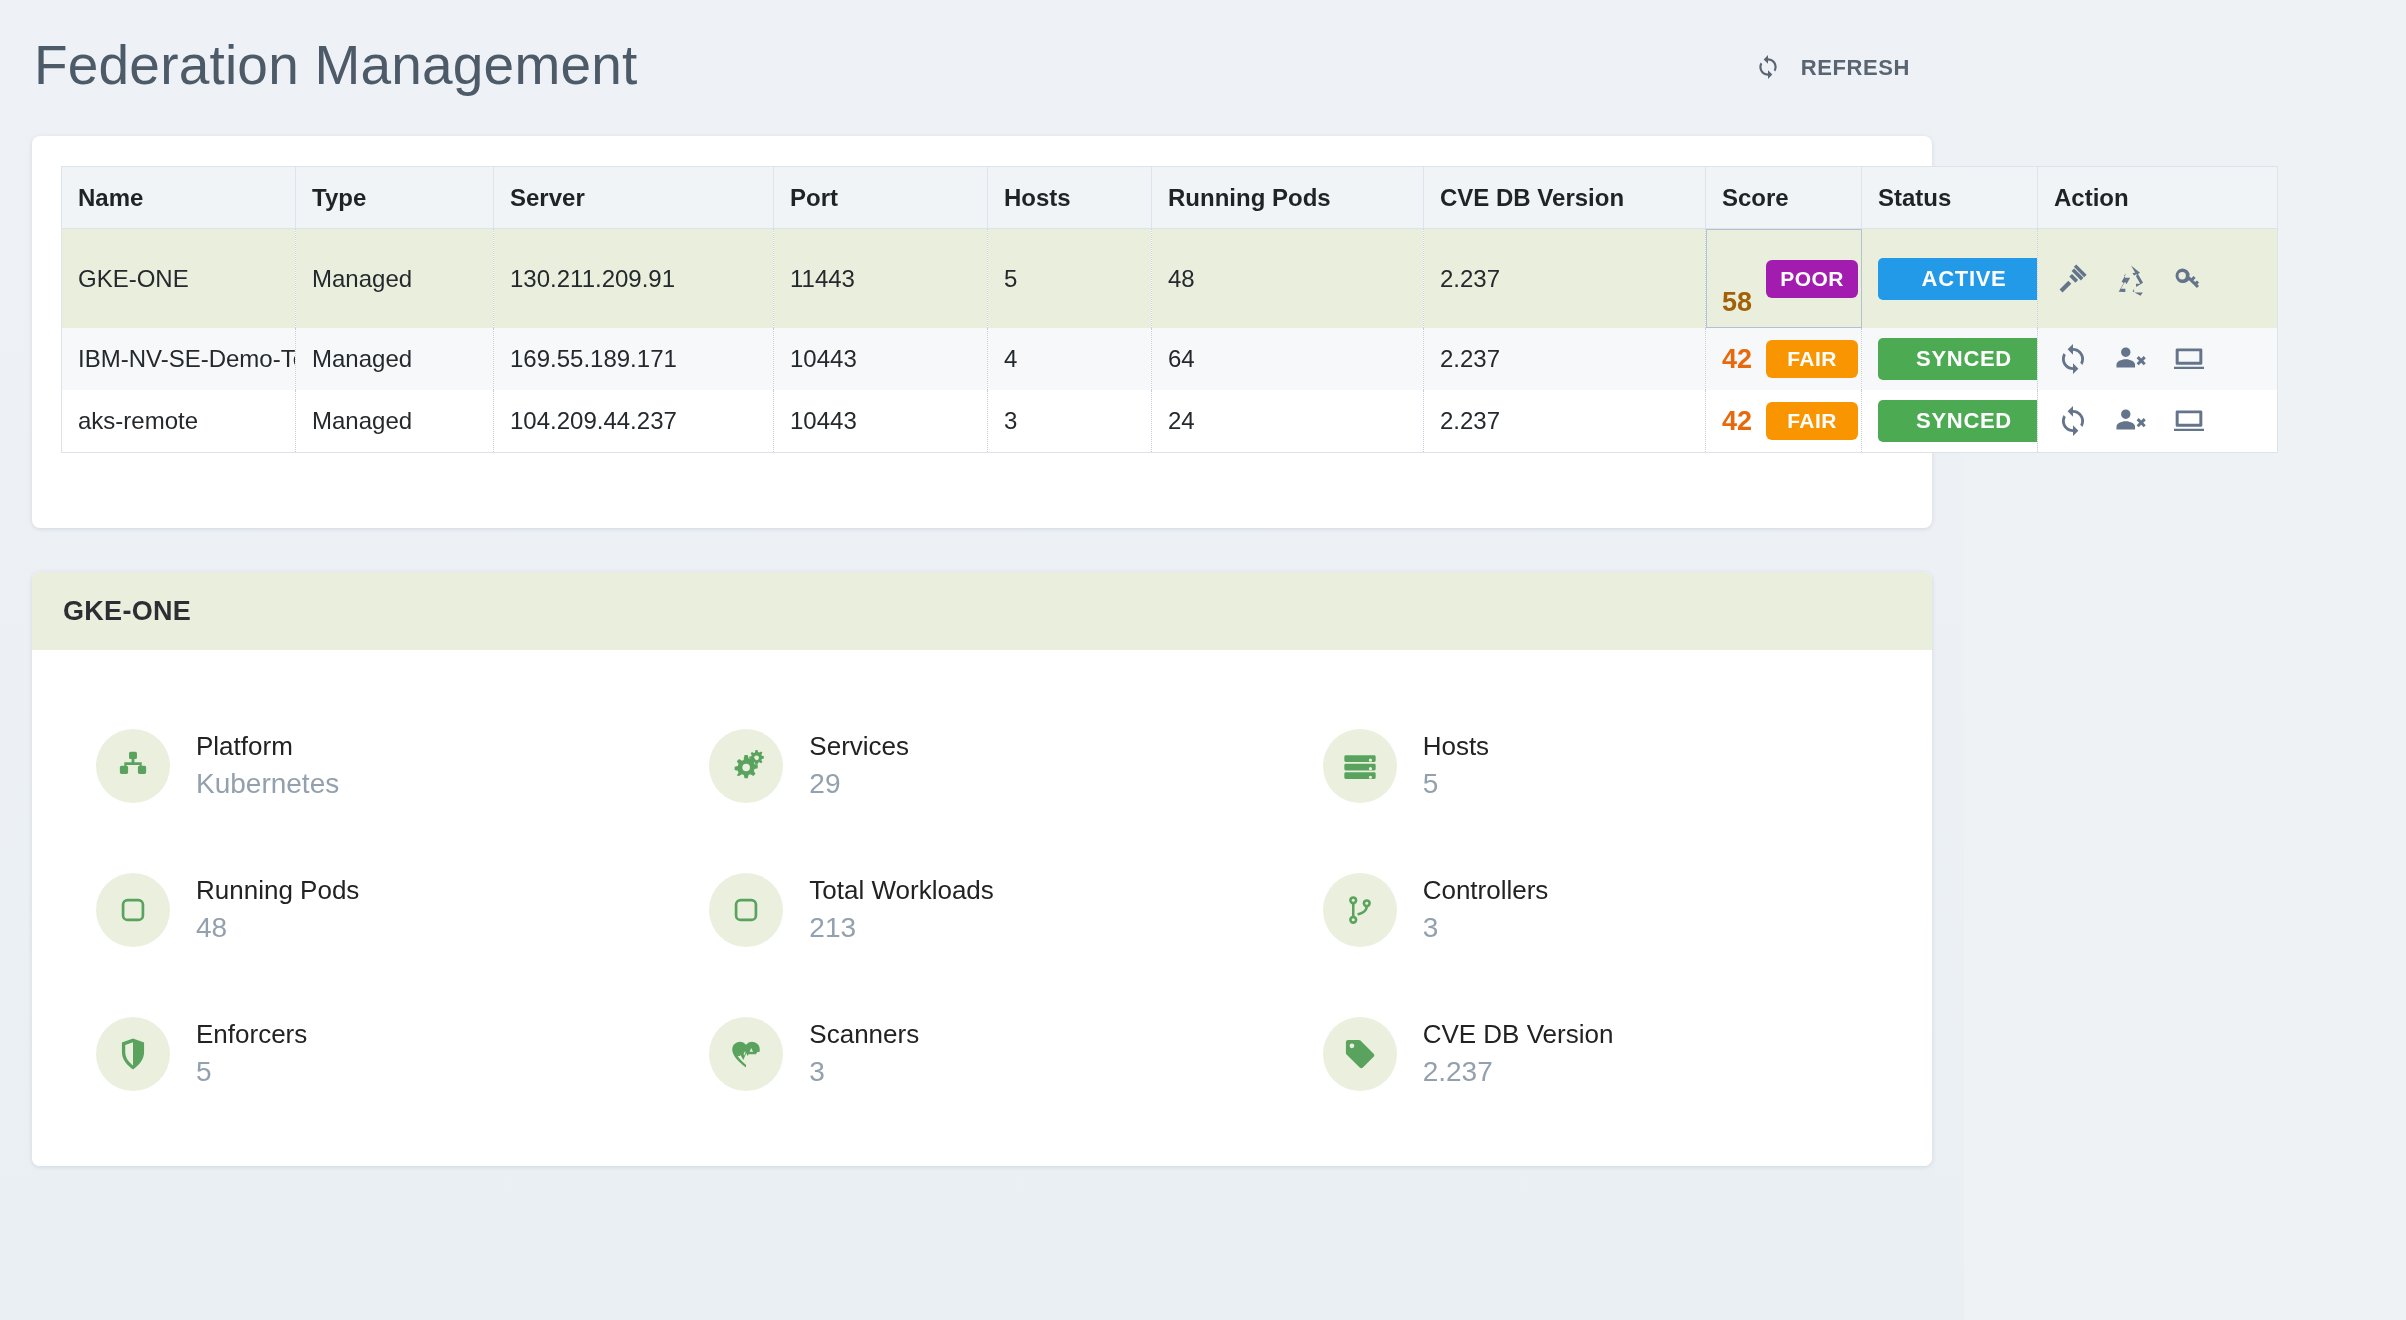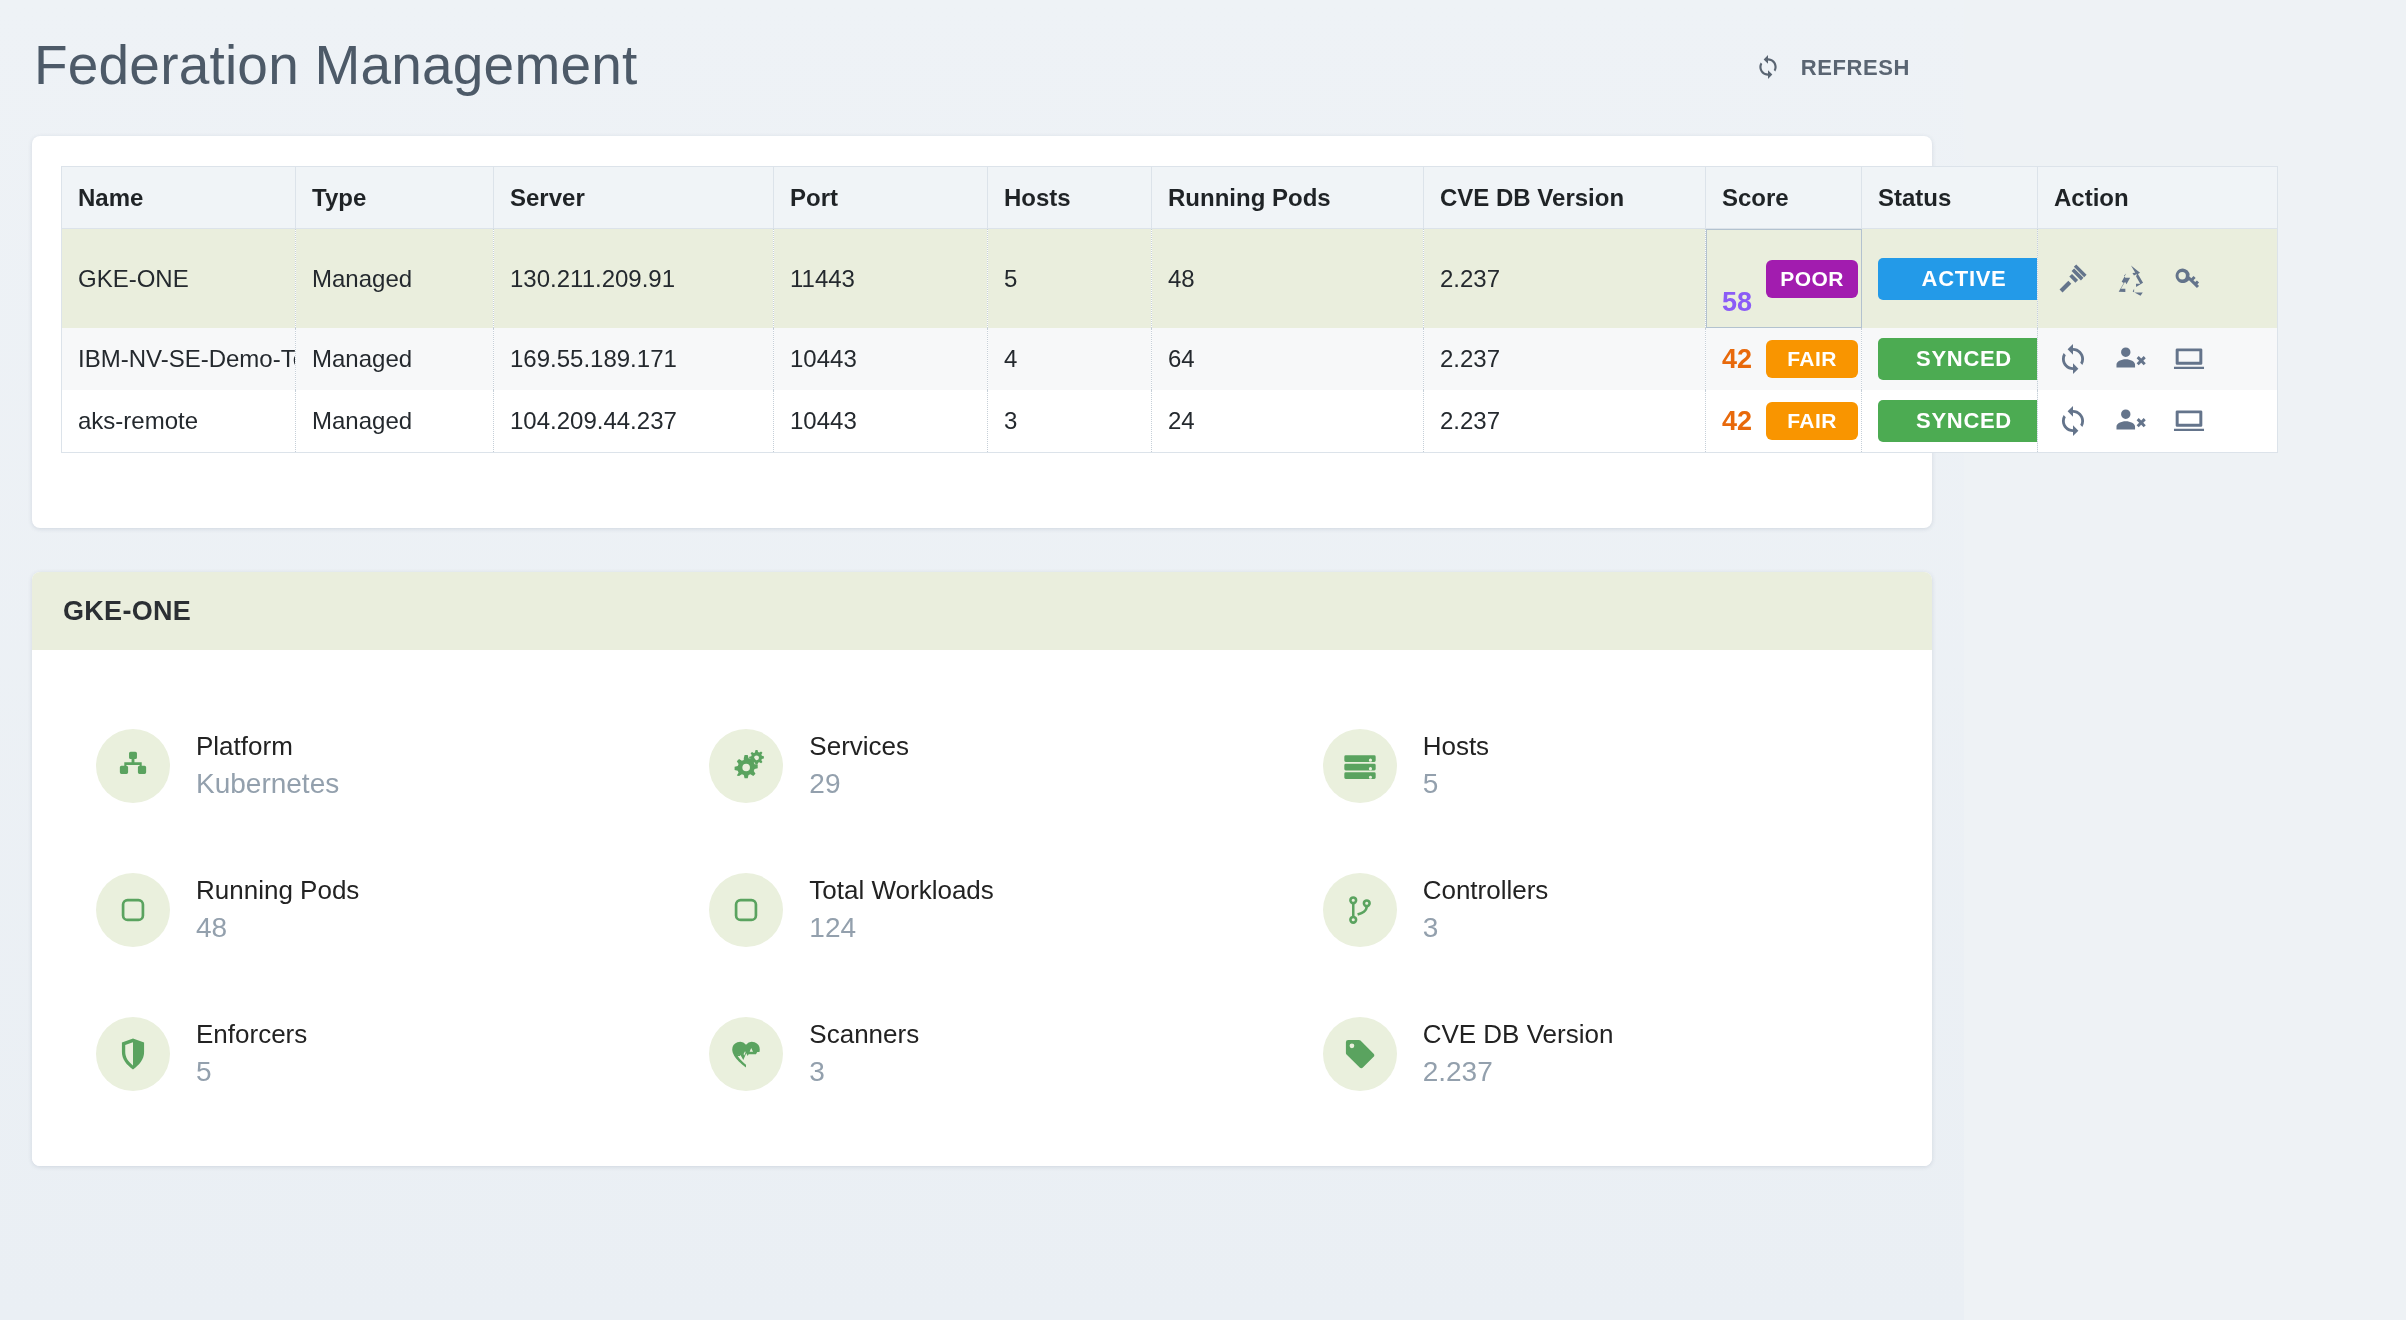--- a/index.html
+++ b/index.html
@@ -120,7 +120,7 @@
 
   .score-wrap { display: flex; align-items: center; gap: 14px; }
   .score-num { font-size: 27px; font-weight: 700; }
-  .score-num.poor { color: #8b5cf6; margin-top: 48px; }
+  .score-num.poor { color: #a16207; margin-top: 48px; }
   .score-num.fair { color: #e8690b; }
   .badge {
     display: inline-flex;

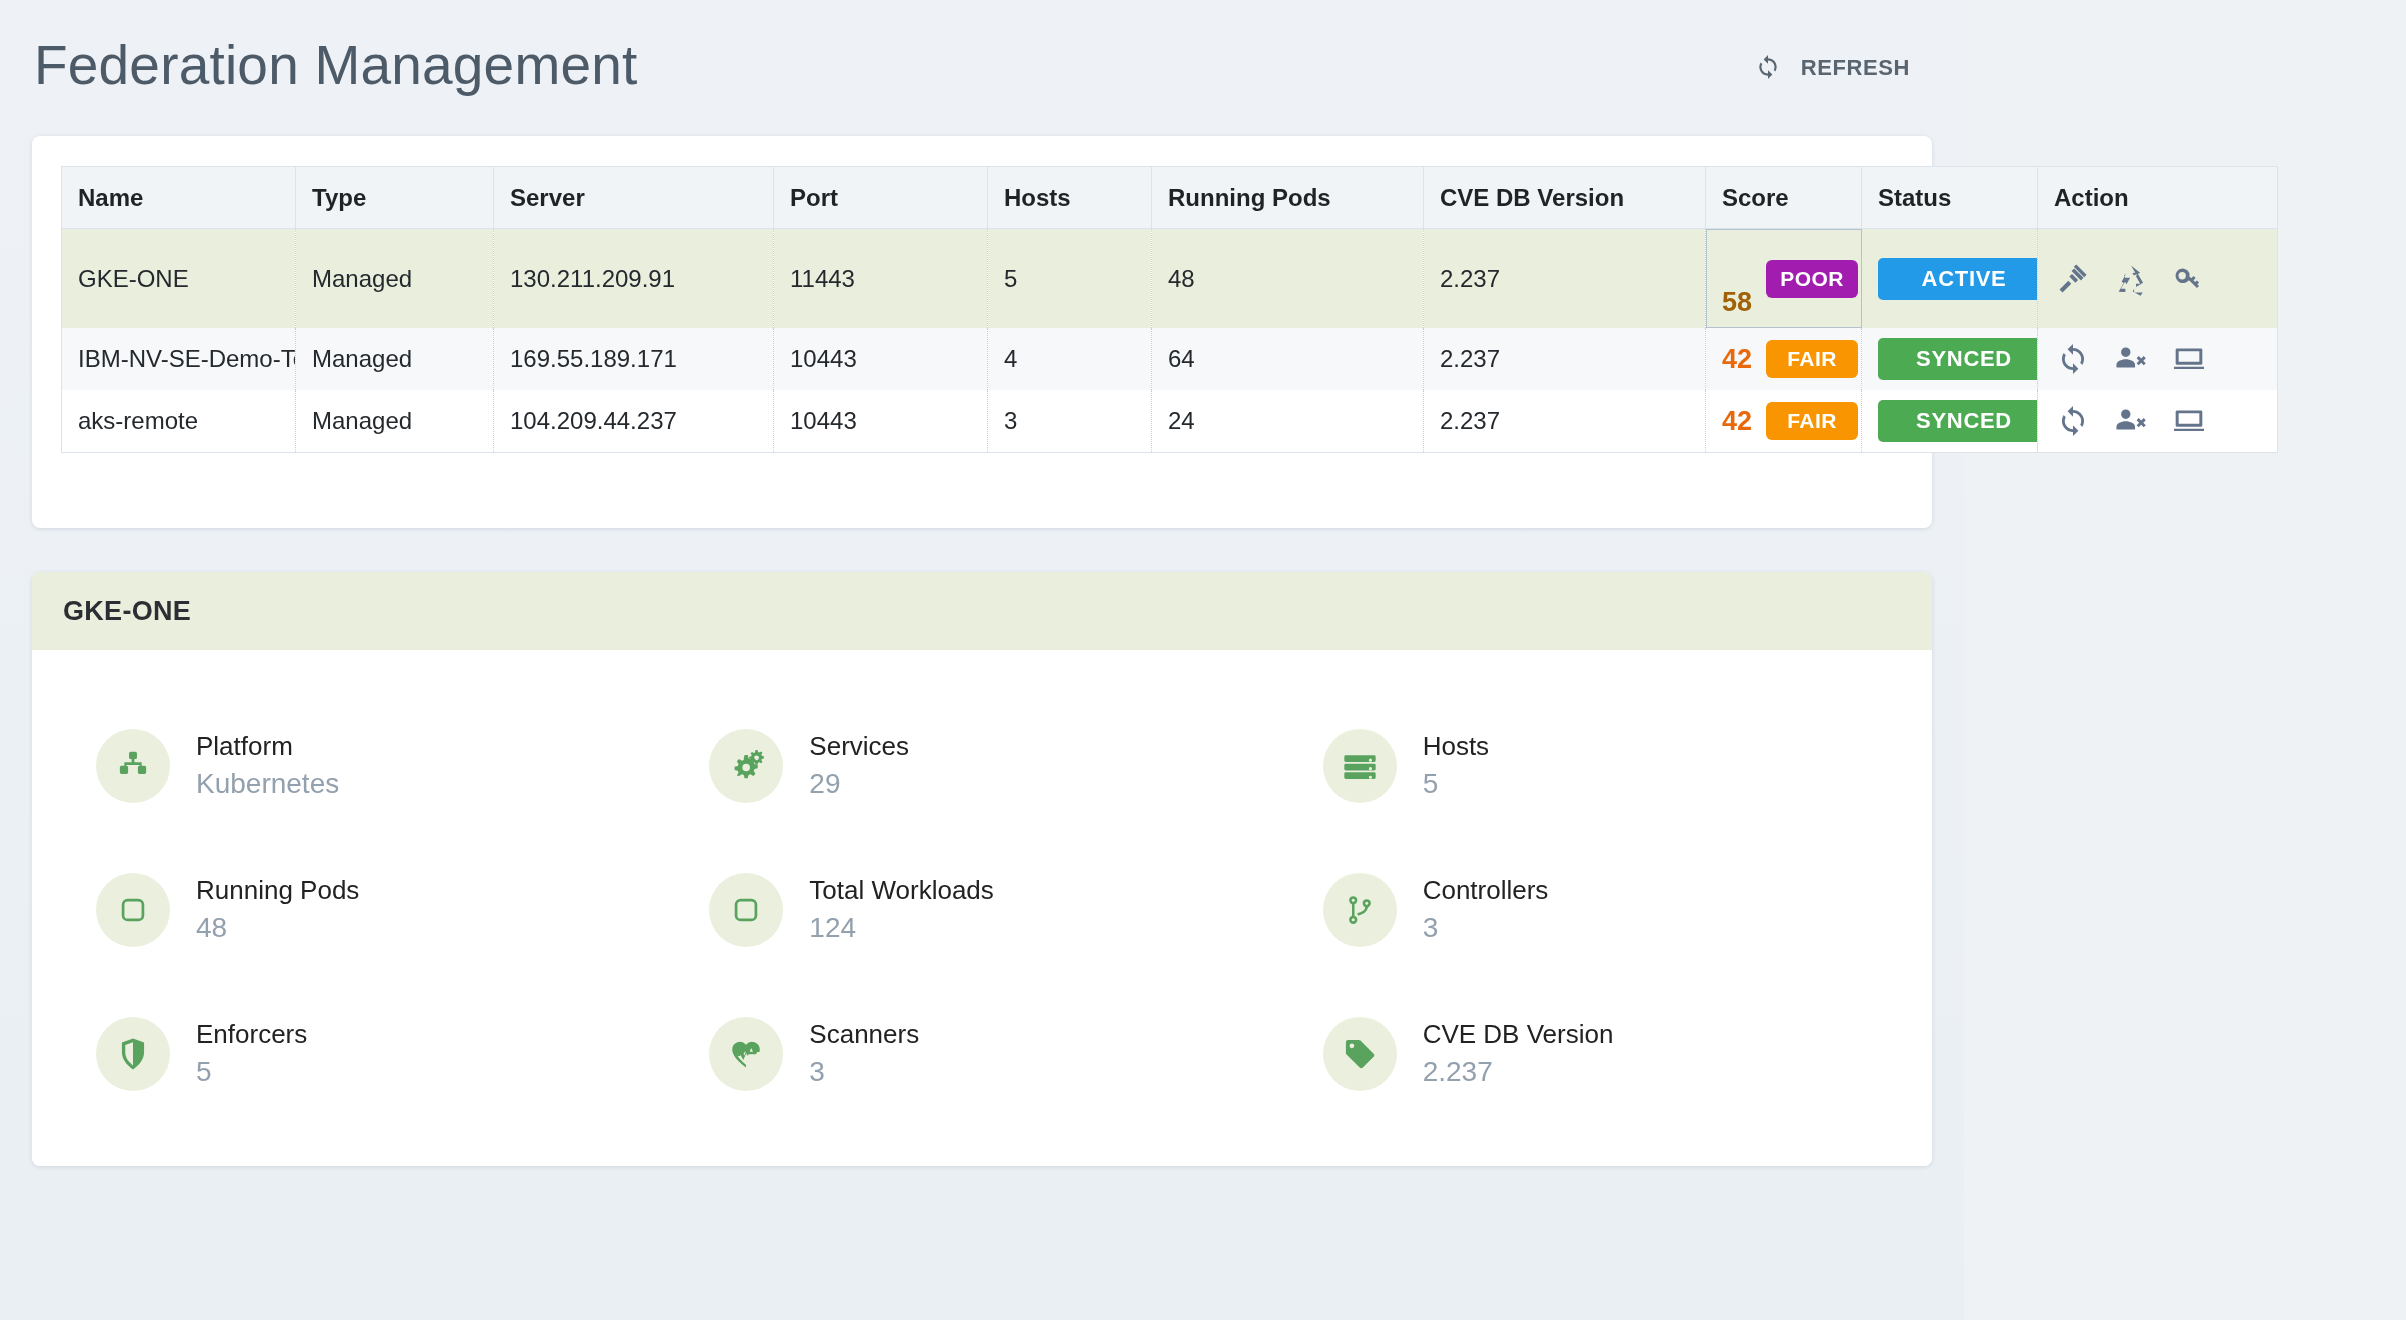--- a/index.html
+++ b/index.html
@@ -395,7 +395,7 @@
           </div>
           <div class="detail-text">
             <div class="detail-label">Total Workloads</div>
-            <div class="detail-value">124</div>
+            <div class="detail-value">213</div>
           </div>
         </div>
         <div class="detail-item">

